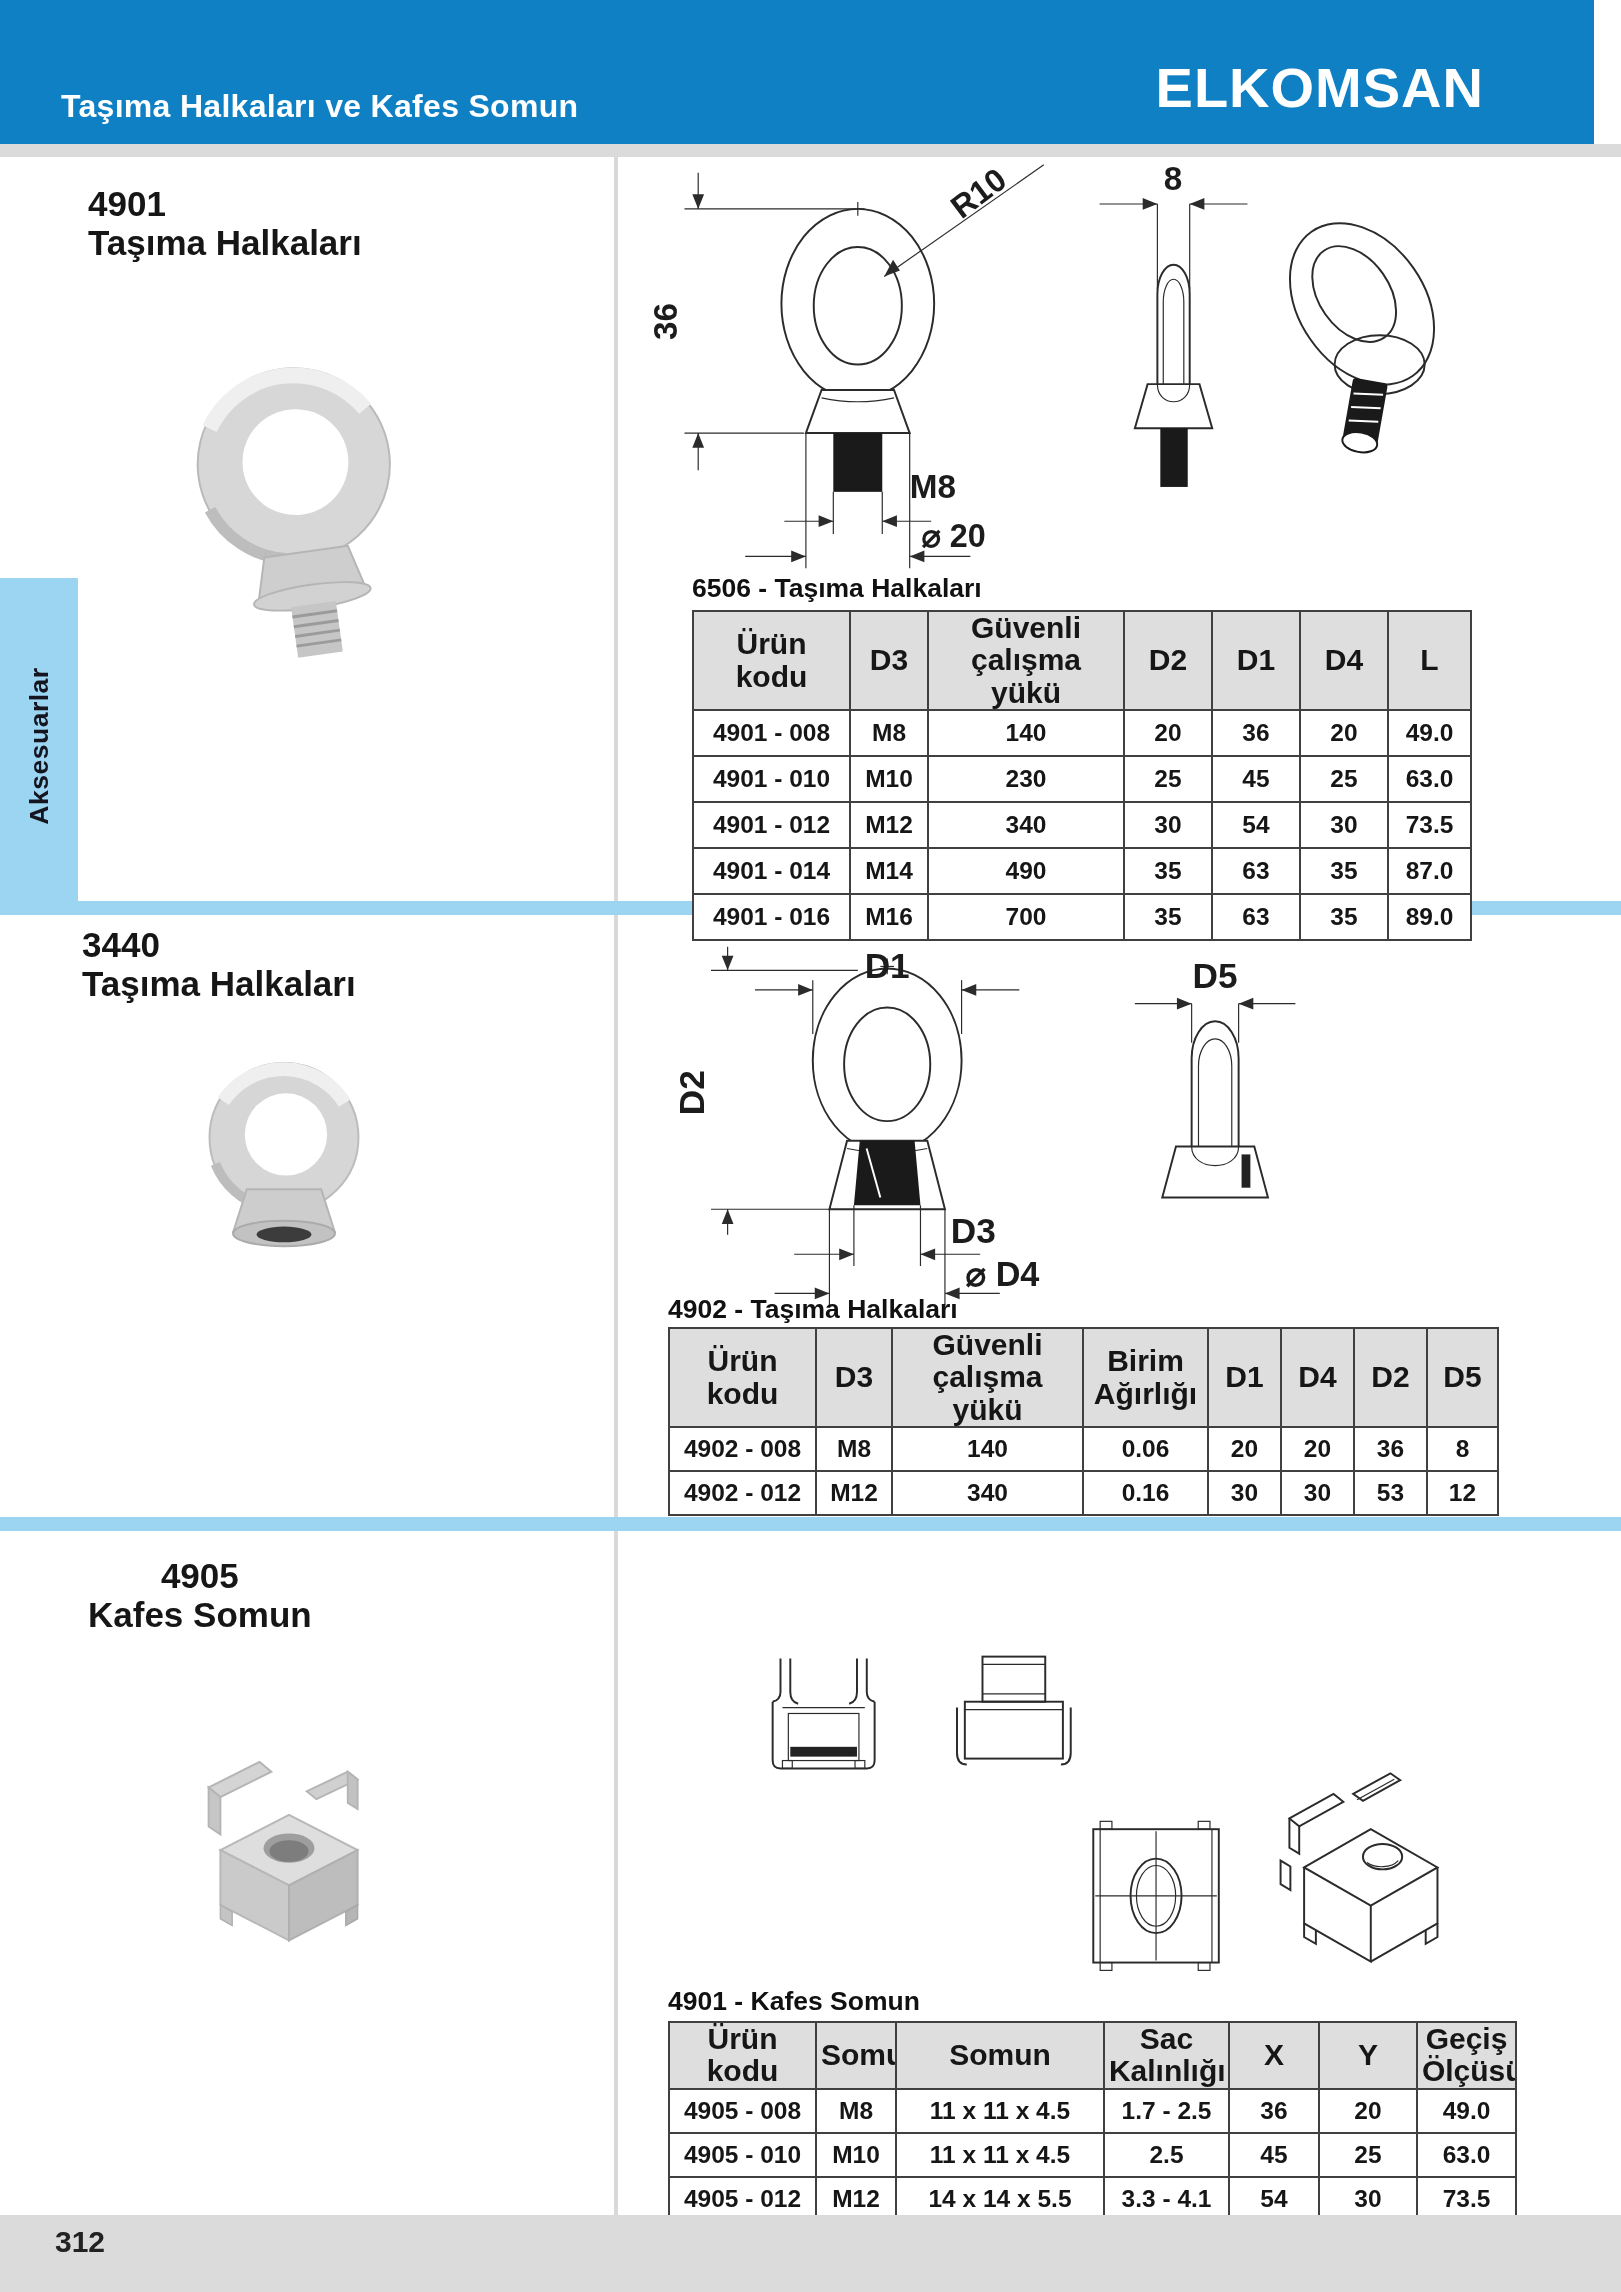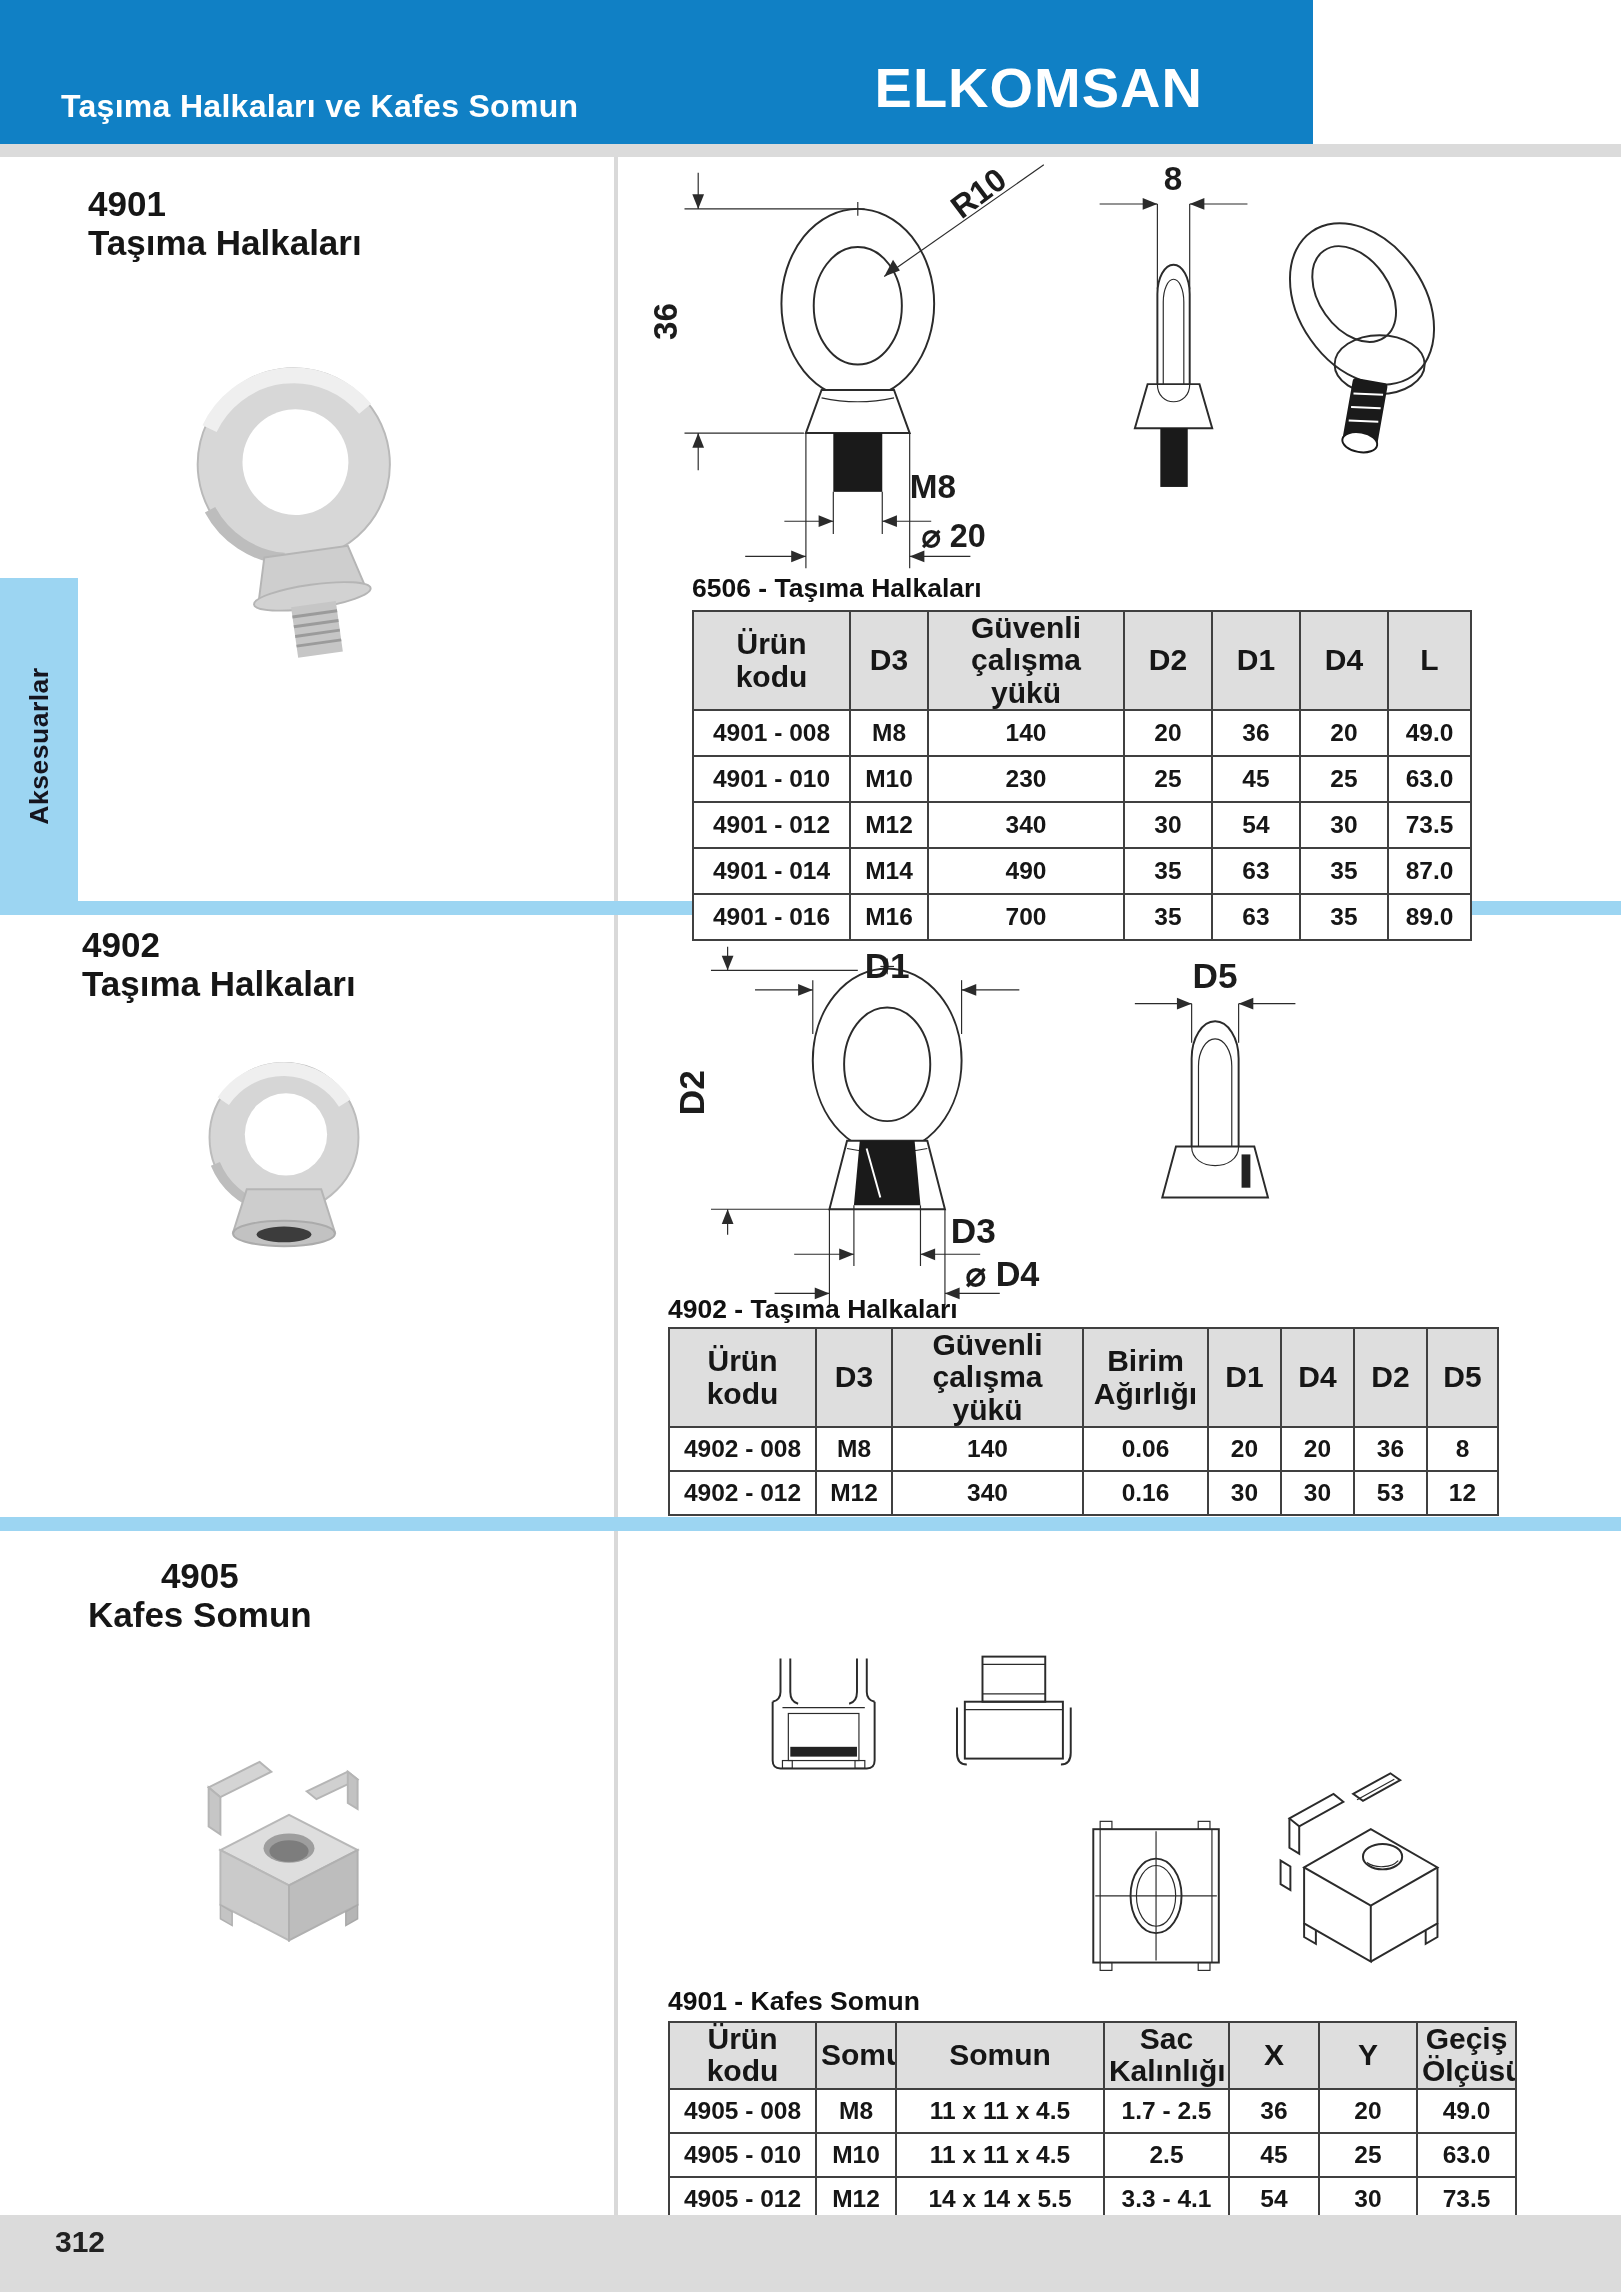--- a/index.html
+++ b/index.html
@@ -15,7 +15,7 @@
     font-family:"Liberation Sans",sans-serif;color:#161616;
   }
   
-  .header{position:absolute;left:0;top:0;width:1313px;height:144px;background:var(--header-blue);text-decoration:underline;}
+  .header{position:absolute;left:0;top:0;width:1594px;height:144px;background:var(--header-blue);text-decoration:underline;}
   .header-title{position:absolute;left:61px;top:88px;font-size:32px;font-weight:bold;color:#ffffff;letter-spacing:0.3px;}
   .brand{position:absolute;right:110px;top:55px;font-size:56px;font-weight:bold;color:#ffffff;letter-spacing:1px;}
   .top-strip{position:absolute;left:0;top:144px;width:1621px;height:12.7px;background:var(--strip-gray);}

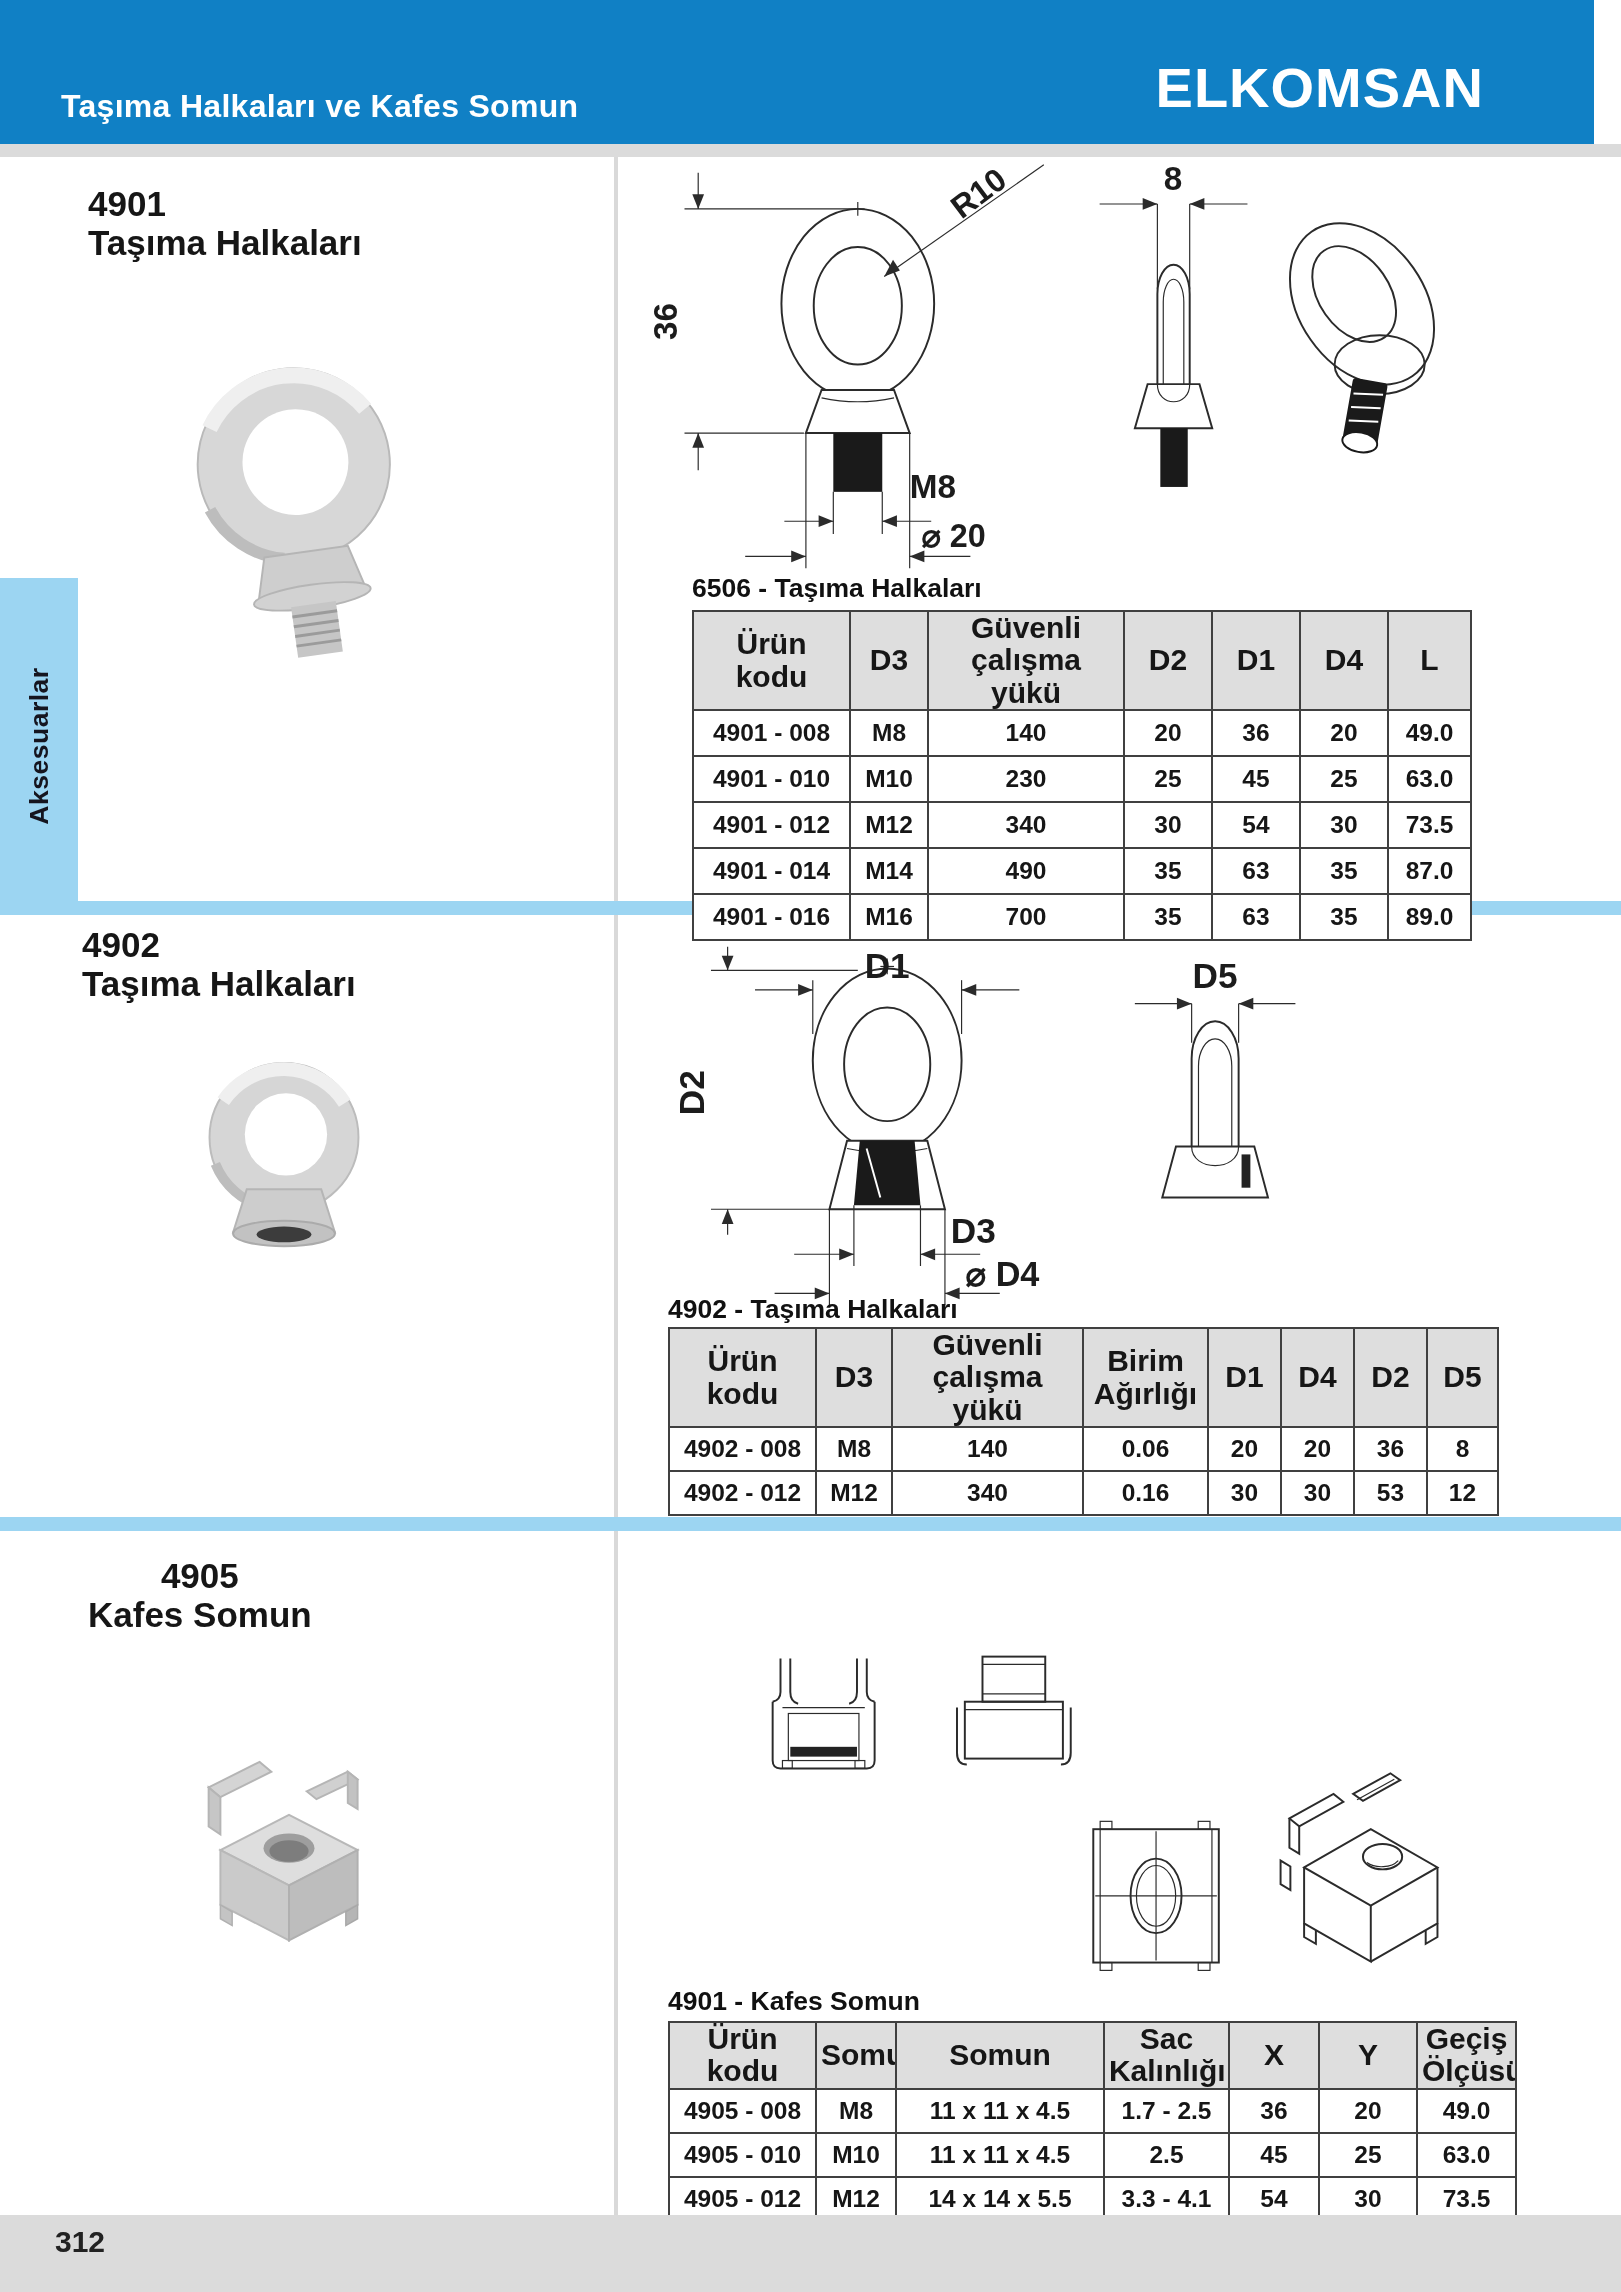--- a/index.html
+++ b/index.html
@@ -240,7 +240,7 @@
     </table>
 
   <div class="sec-heading" style="left:82px;top:925px;">
-    <div>4902</div>
+    <div>3440</div>
     <div>Taşıma Halkaları</div>
   </div>
 

